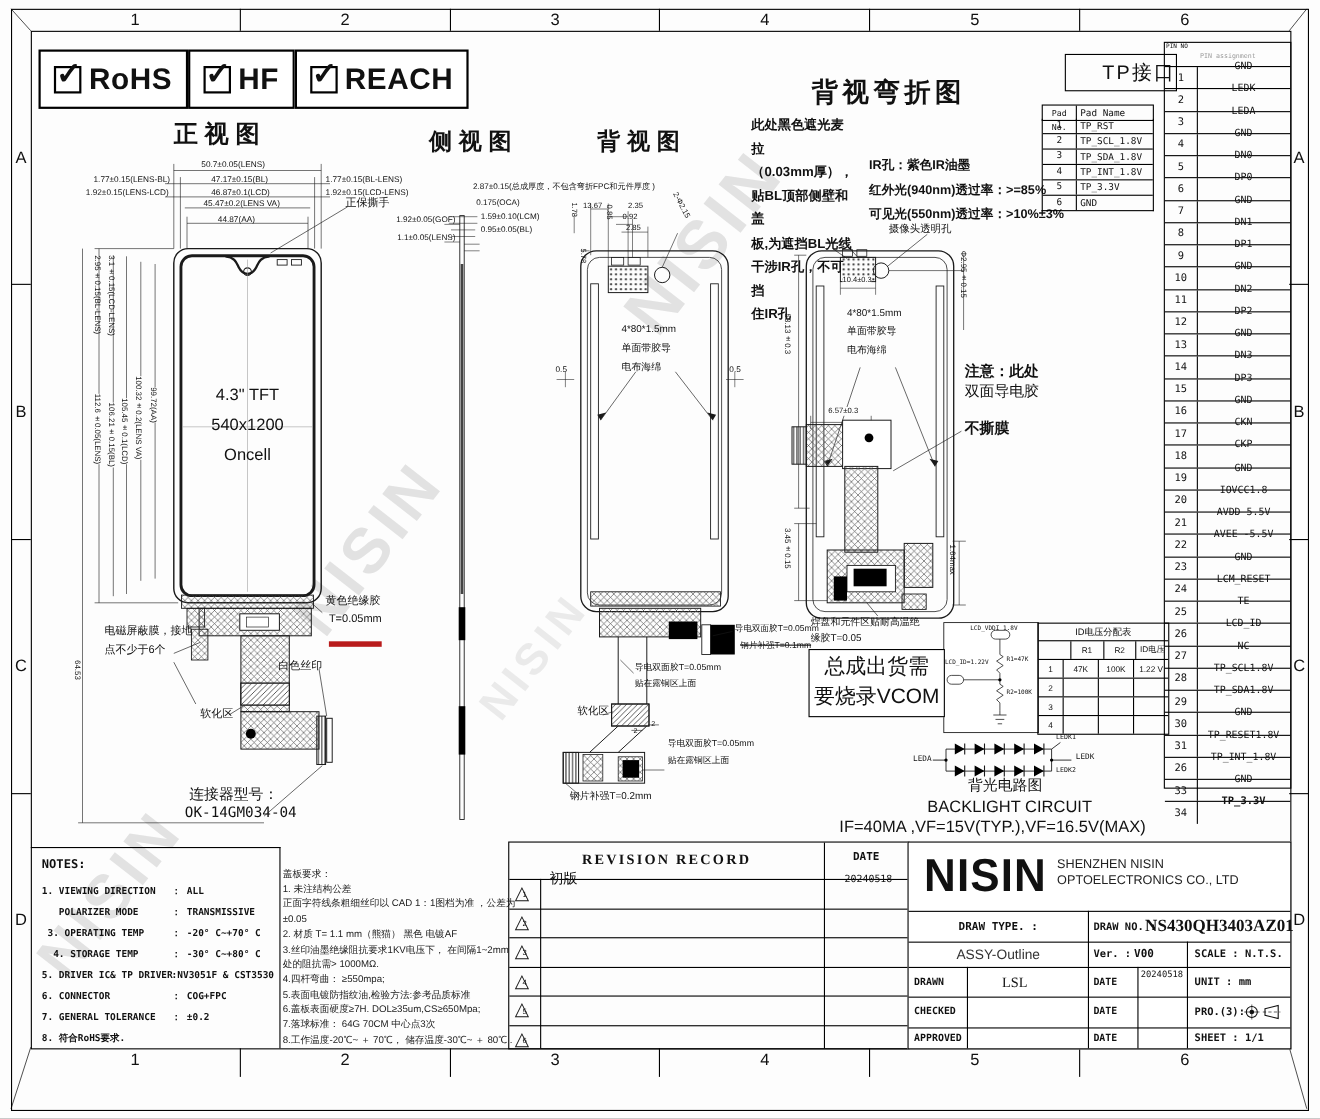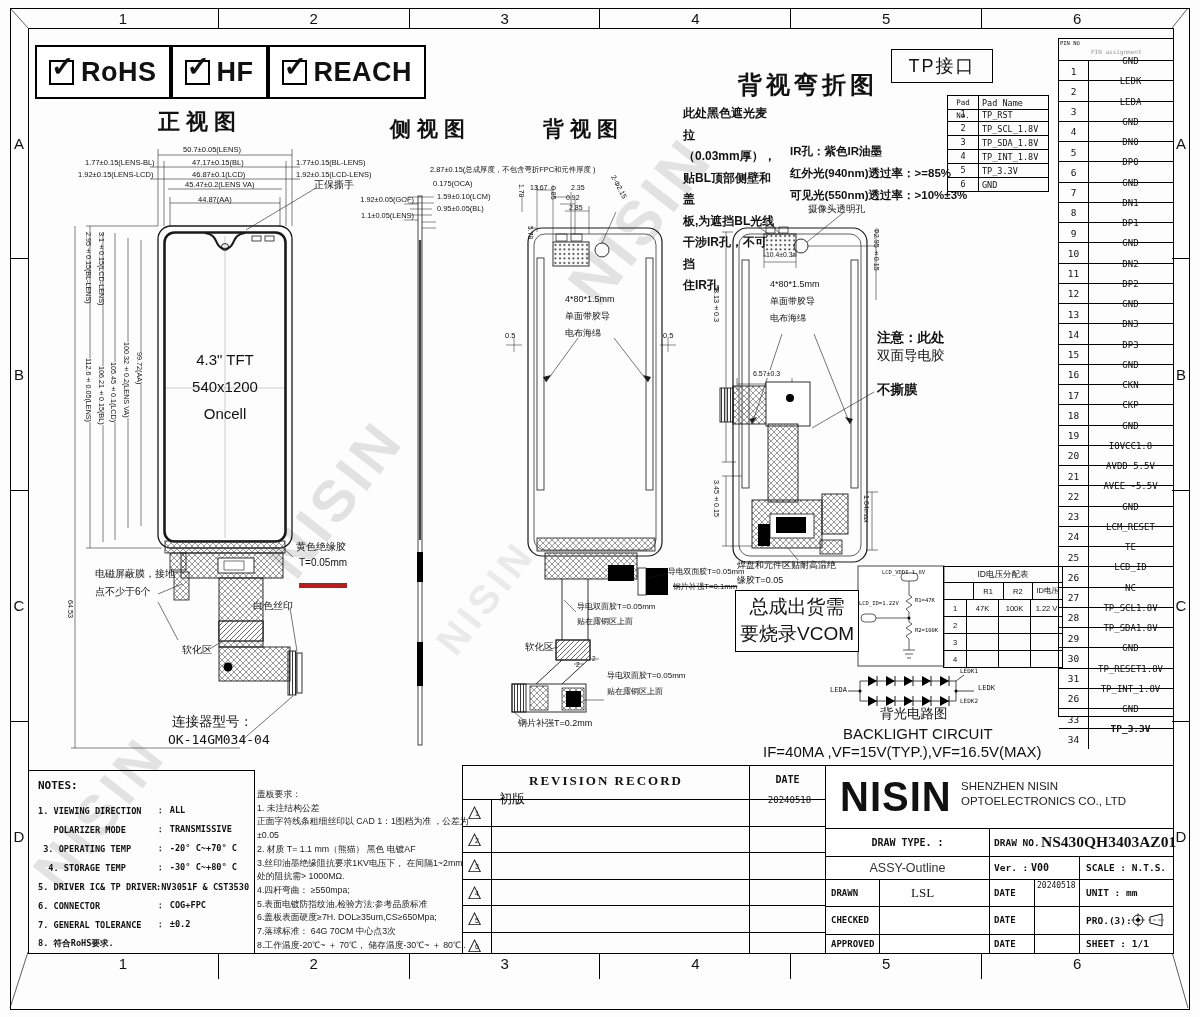--- a/index.html
+++ b/index.html
@@ -28,7 +28,7 @@
   .vt{position:absolute;font-size:22px;letter-spacing:6px;font-weight:700}
   .screen{position:absolute;left:163px;top:346px;width:124px;text-align:center;font-size:15px;line-height:27px}
   .vcombox{position:absolute;left:735px;top:590px;width:122px;height:58px;border:1.6px solid #000;text-align:center;font-size:19px;line-height:27px;padding-top:2px;background:#fff}
-  .tpbox{position:absolute;left:891px;top:49px;width:100px;height:32px;border:1.2px solid #000;text-align:center;font-size:18px;line-height:32px;letter-spacing:2px}
+  .tpbox{position:absolute;left:968px;top:49px;width:100px;height:32px;border:1.2px solid #000;text-align:right;font-size:18px;line-height:32px;letter-spacing:2px}
   .tptable{position:absolute;left:947px;top:95px;width:100px;border:1.2px solid #000;font-family:"DejaVu Sans Mono",monospace;font-size:8.5px}
   .tprow{display:flex;height:13px;border-top:1px solid #000;align-items:center}
   .tprow:first-child{border-top:none}

